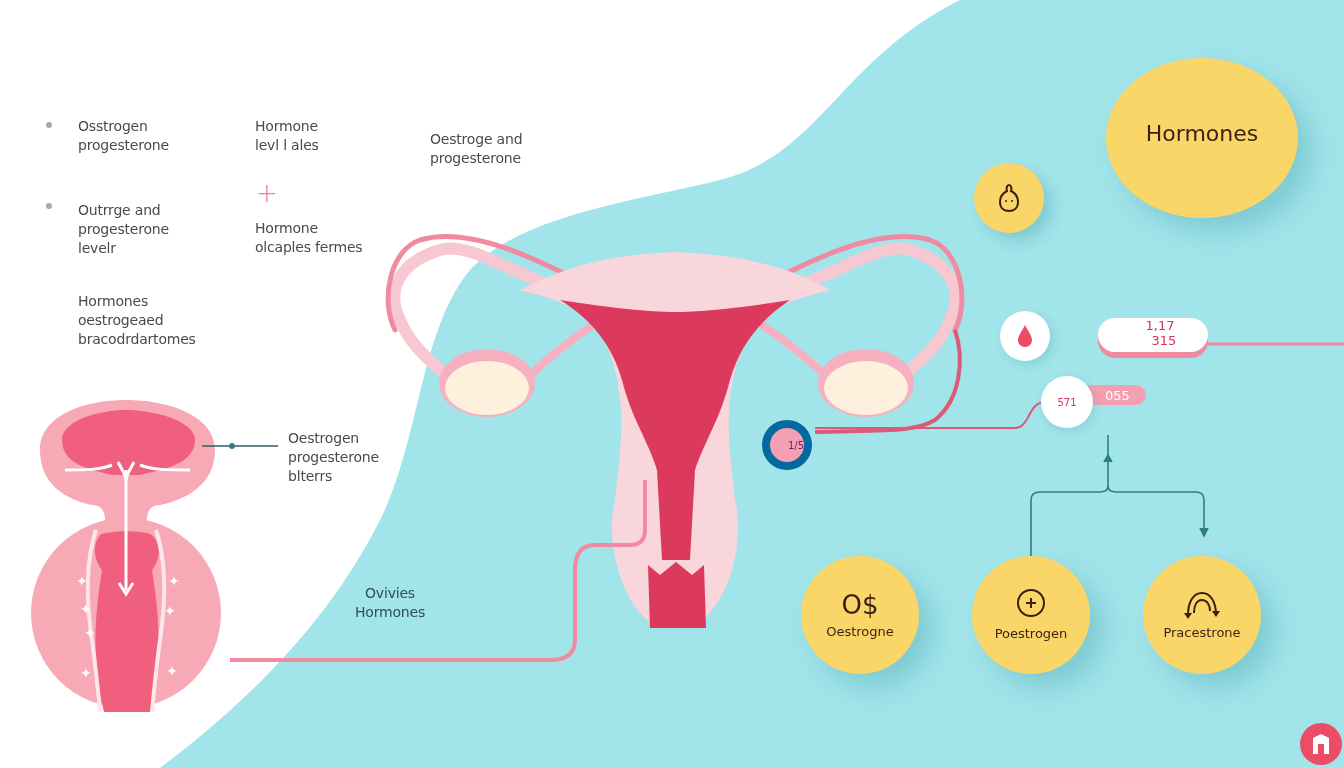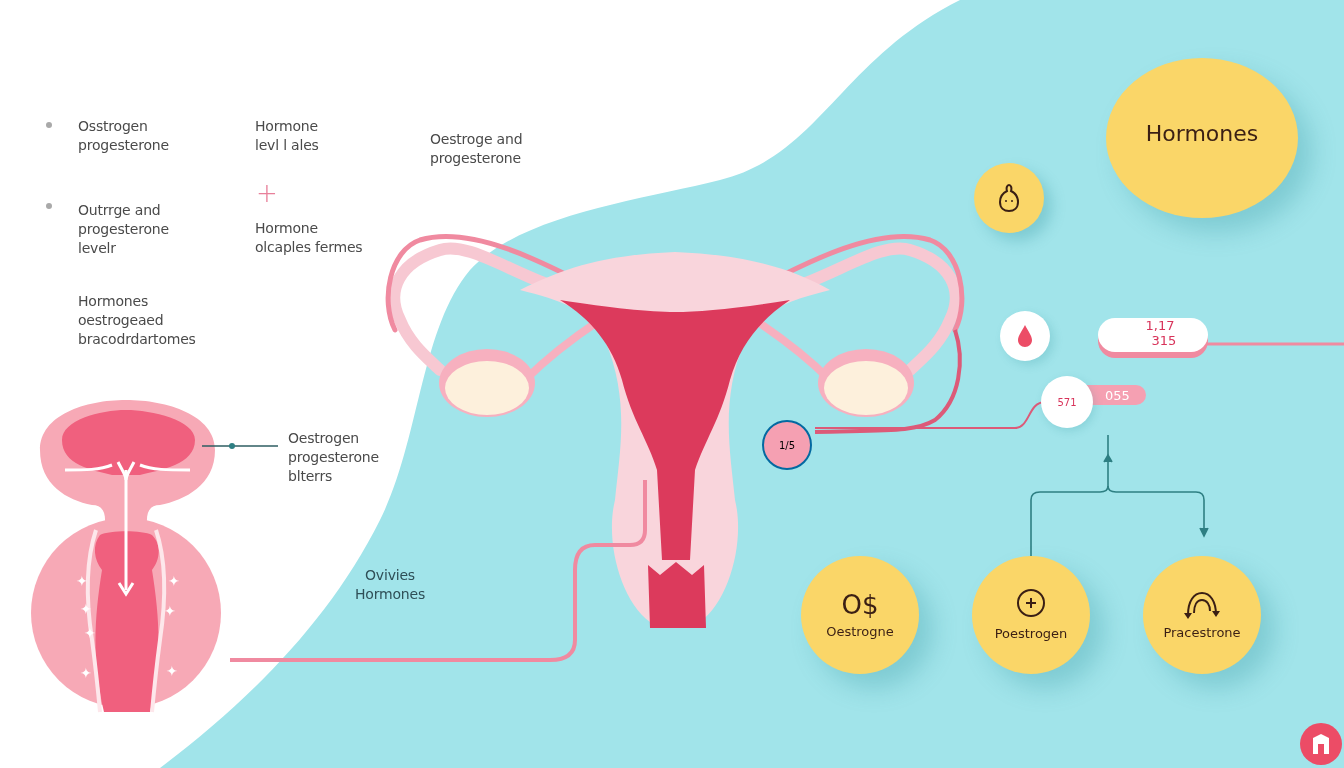--- a/index.html
+++ b/index.html
@@ -203,7 +203,7 @@
   <span>571</span>
 </div>
 
-<div class="num-circle" style="left:762px; top:420px; width:50px; height:50px; background:#f5a0b2; color:#000000; border:2px solid #0369a1; box-sizing:border-box;">
+<div class="num-circle" style="left:762px; top:420px; width:50px; height:50px; background:#f5a0b2; color:#701a75; border:8px solid #0369a1; box-sizing:border-box;justify-content:flex-end;">
   <span>1/5</span>
 </div>
 

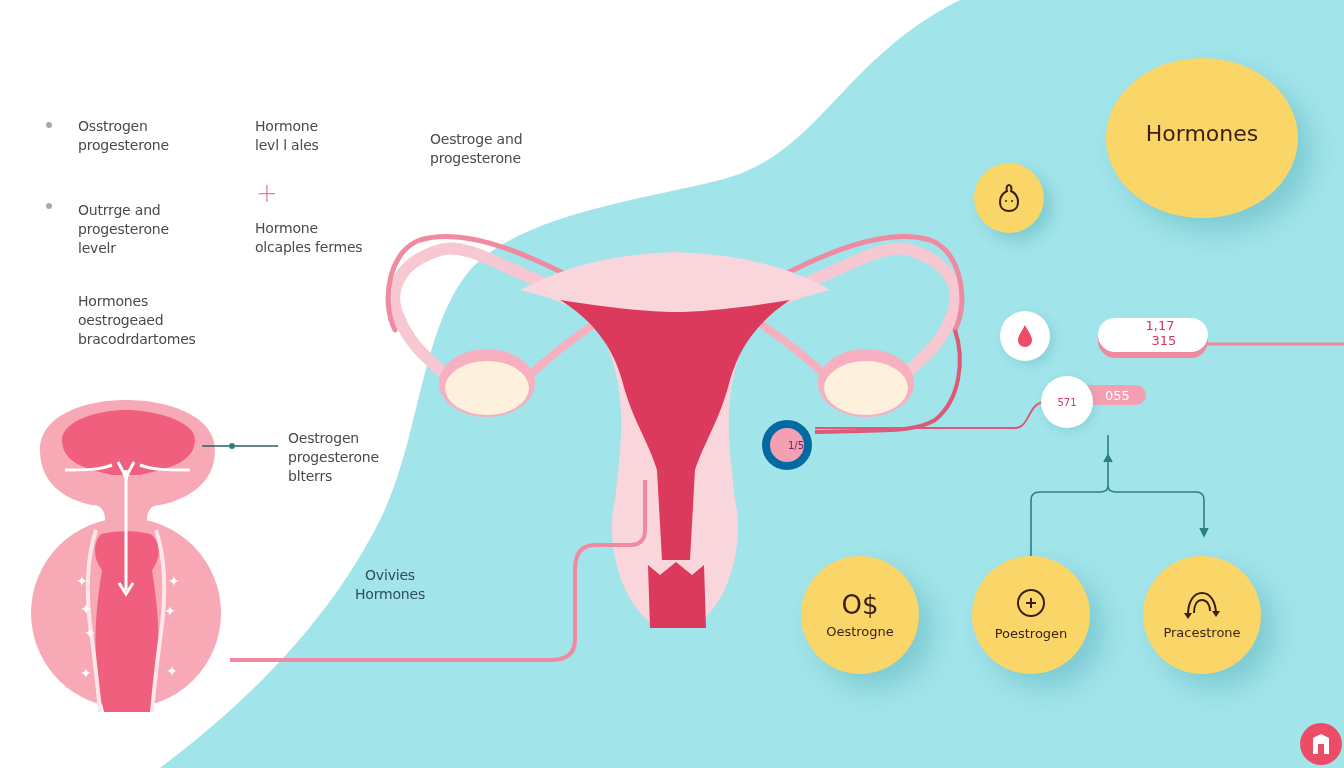--- a/index.html
+++ b/index.html
@@ -13,7 +13,7 @@
     position: absolute; font-size: 14px; line-height: 19px; color: #4a4a4a;
     letter-spacing: -0.2px;
   }
-  .label.teal { color: #2f4f57; }
+  .label.teal { color: #2f4f57; margin-top: 18px; }
   .bullet {
     position: absolute; width: 6px; height: 6px; border-radius: 50%;
     background: #a9a9a9;

